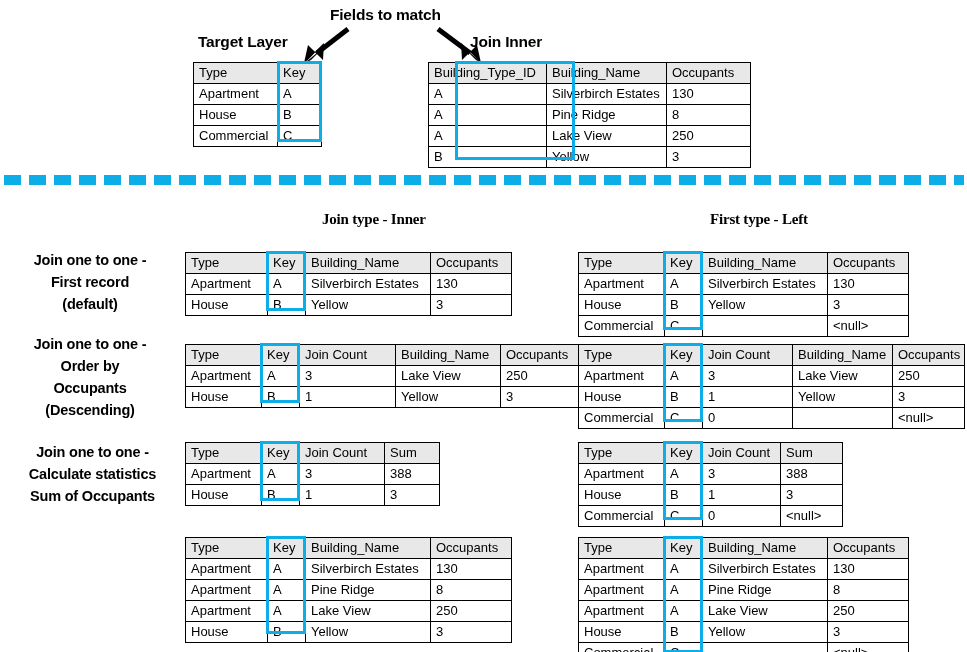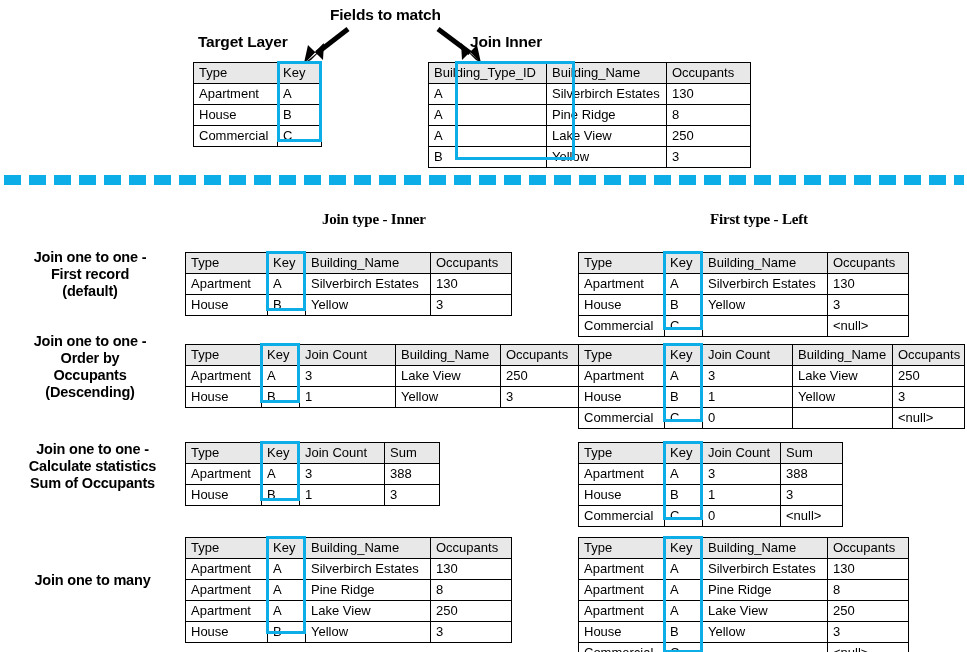--- a/index.html
+++ b/index.html
@@ -36,7 +36,7 @@
     position: absolute;
     font-weight: bold;
     font-size: 14.5px;
-    line-height: 17px;
+    line-height: 22px;
     text-align: center;
     color: #000000;
     white-space: pre-line;

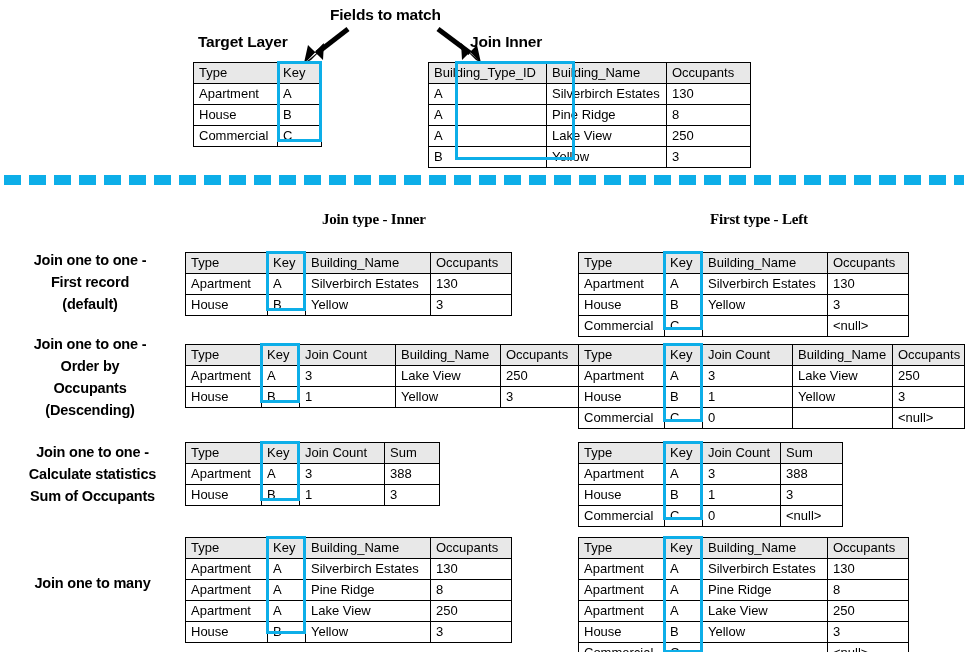--- a/index.html
+++ b/index.html
@@ -193,7 +193,6 @@
   <div class="row-label" style="left:5px; top:441px; width:175px;">Join one to one -
 Calculate statistics
 Sum of Occupants</div>
-  <div class="row-label" style="left:5px; top:572px; width:175px;">Join one to many</div>
 
   <table class="tbl" style="left:185px; top:252px; width:326px;">
     <colgroup>

